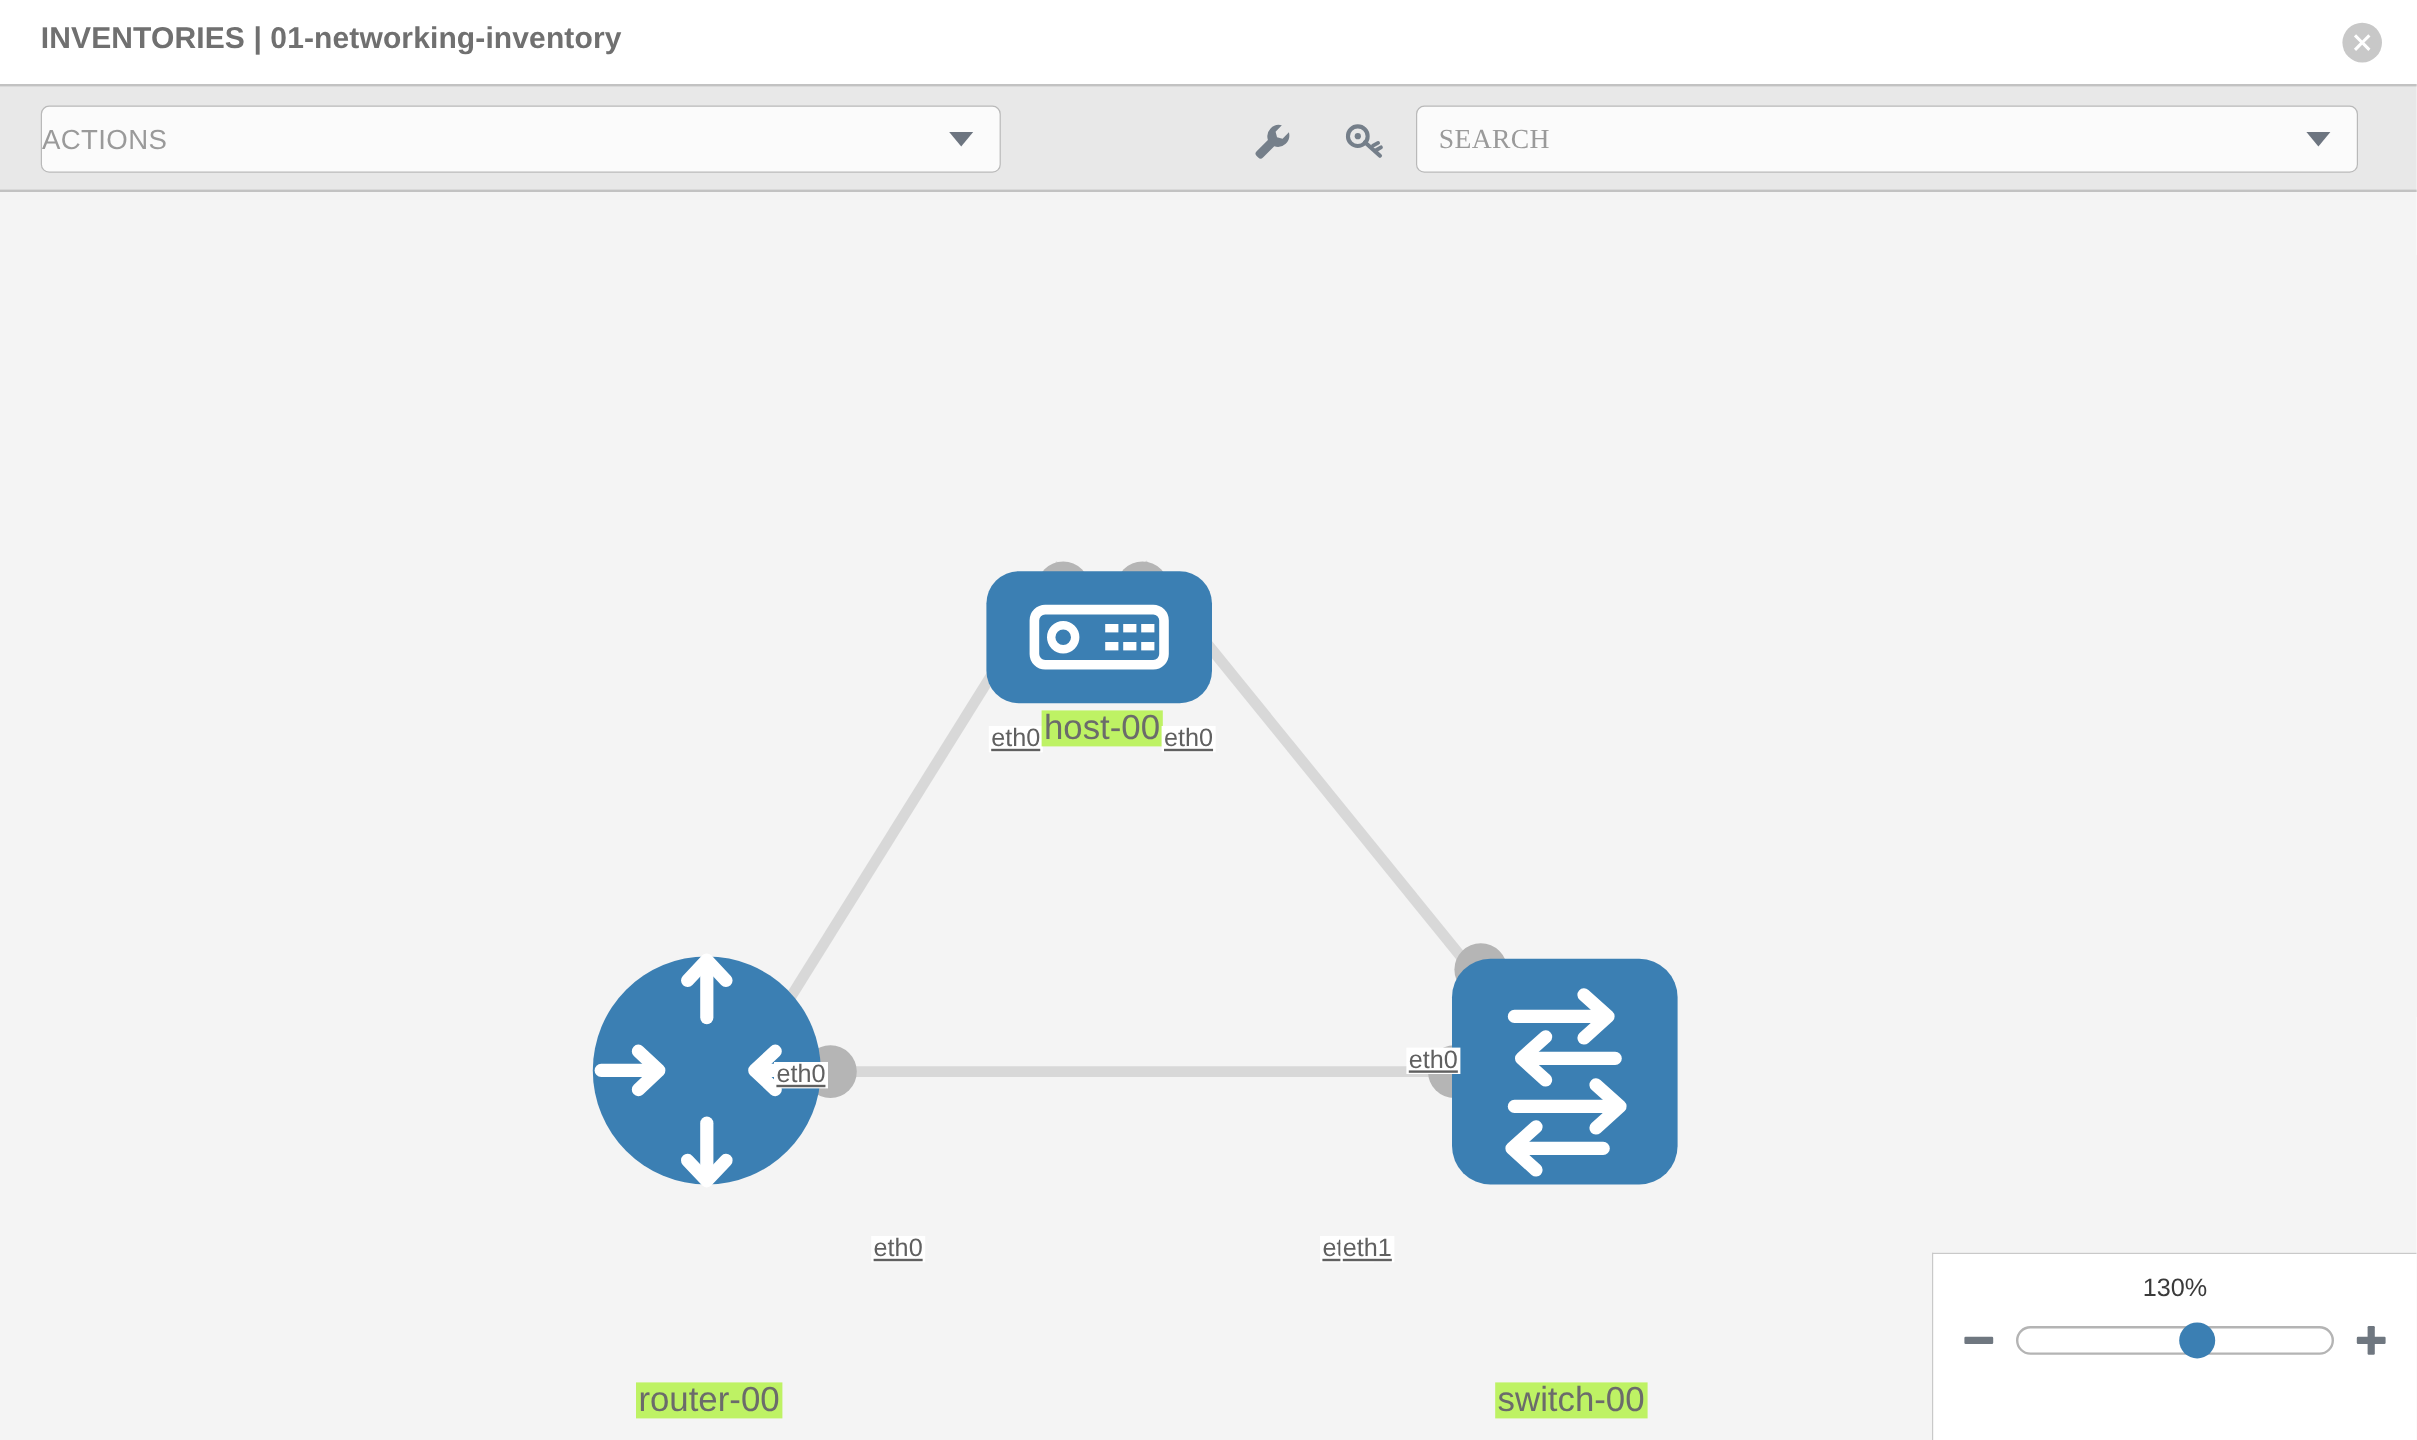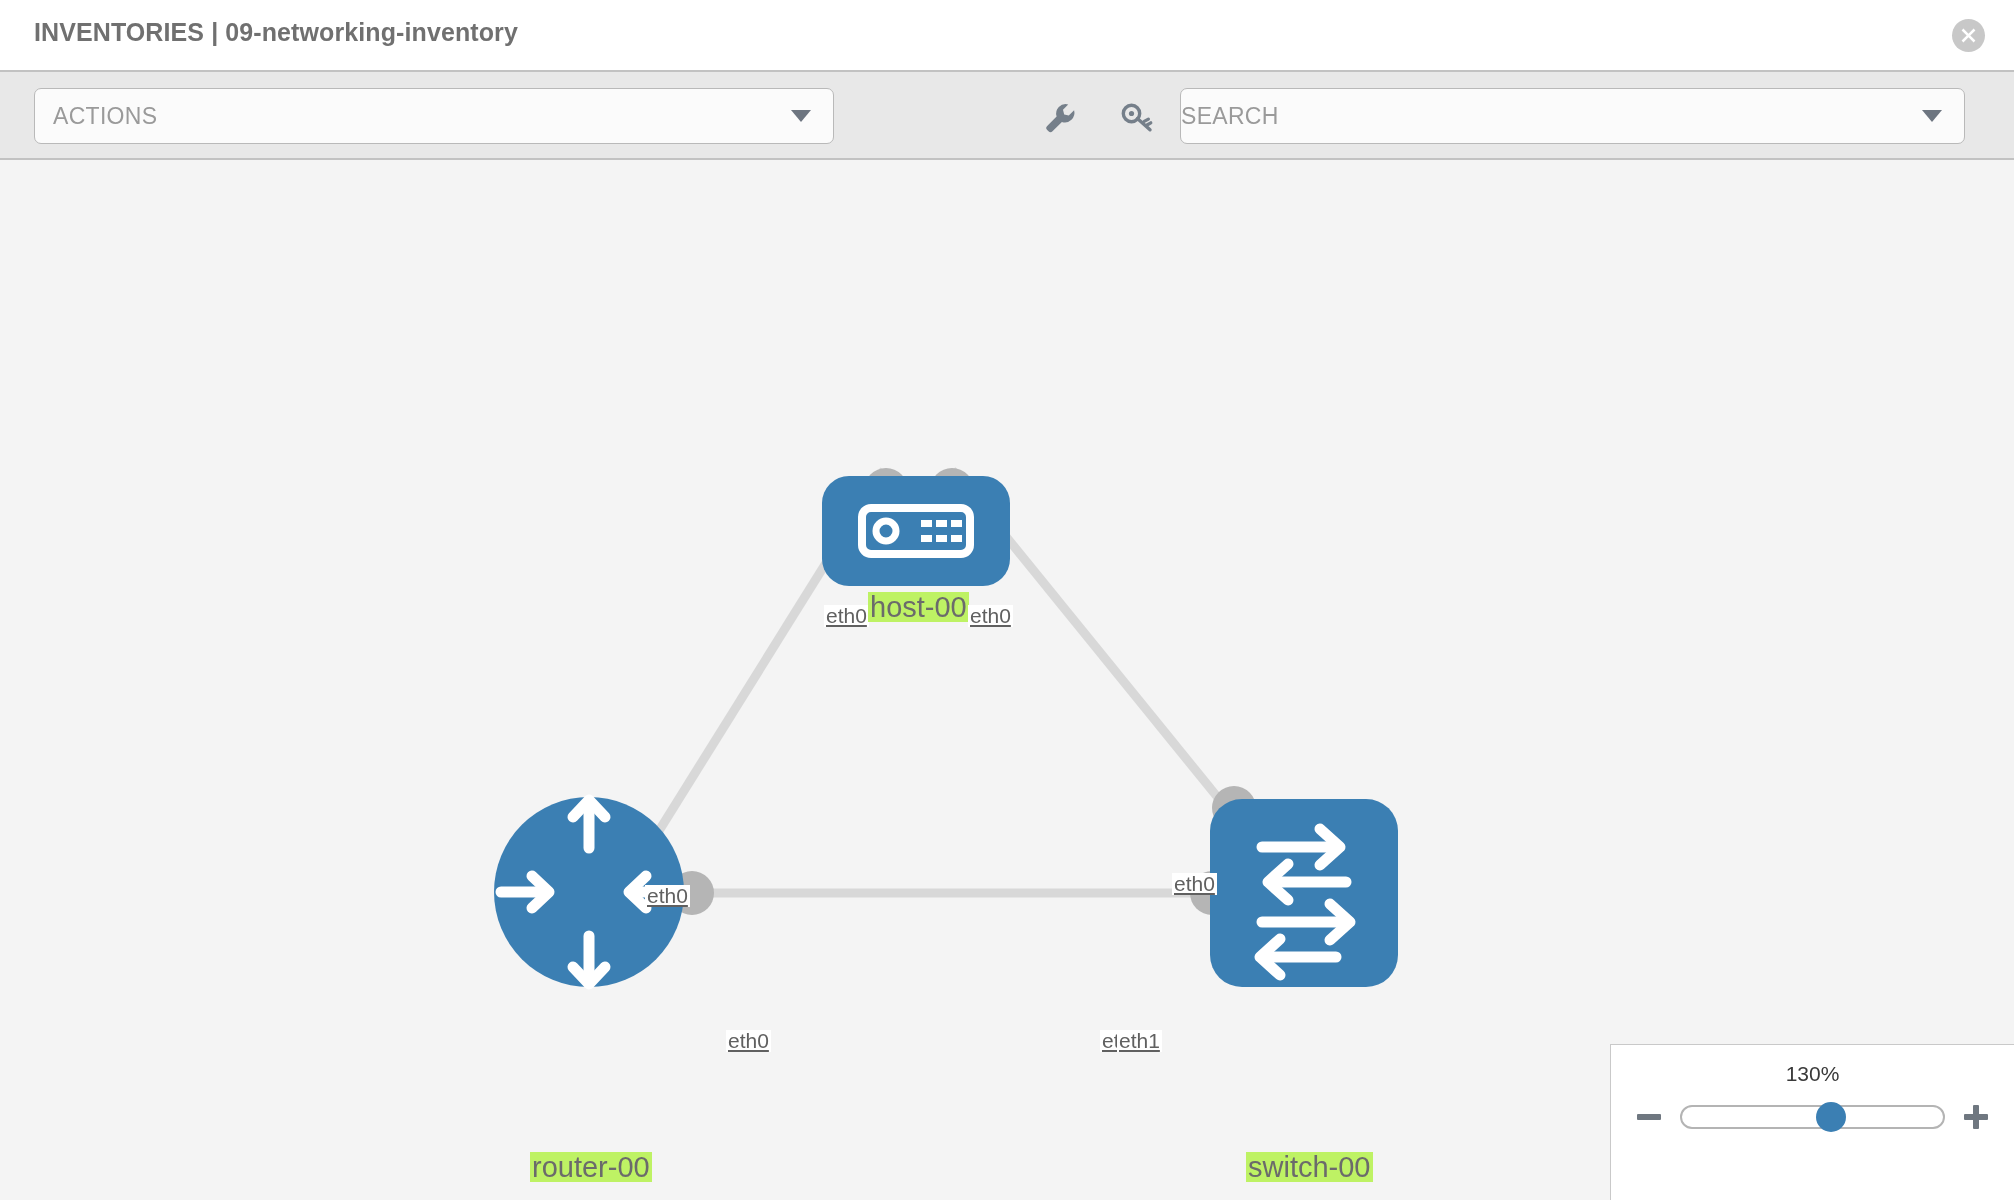--- a/index.html
+++ b/index.html
@@ -253,7 +253,7 @@
 <div id="app">
 
   <div class="header">
-    <div class="page-title">INVENTORIES | 09-networking-inventory</div>
+    <div class="page-title">INVENTORIES | 01-networking-inventory</div>
     <div class="close-btn">
       <svg width="19" height="19" viewBox="0 0 19 19" aria-hidden="true">
         <path d="M4.4 2.6 L9.5 7.7 L14.6 2.6 L16.4 4.4 L11.3 9.5 L16.4 14.6 L14.6 16.4 L9.5 11.3 L4.4 16.4 L2.6 14.6 L7.7 9.5 L2.6 4.4 Z" fill="#ffffff"></path>

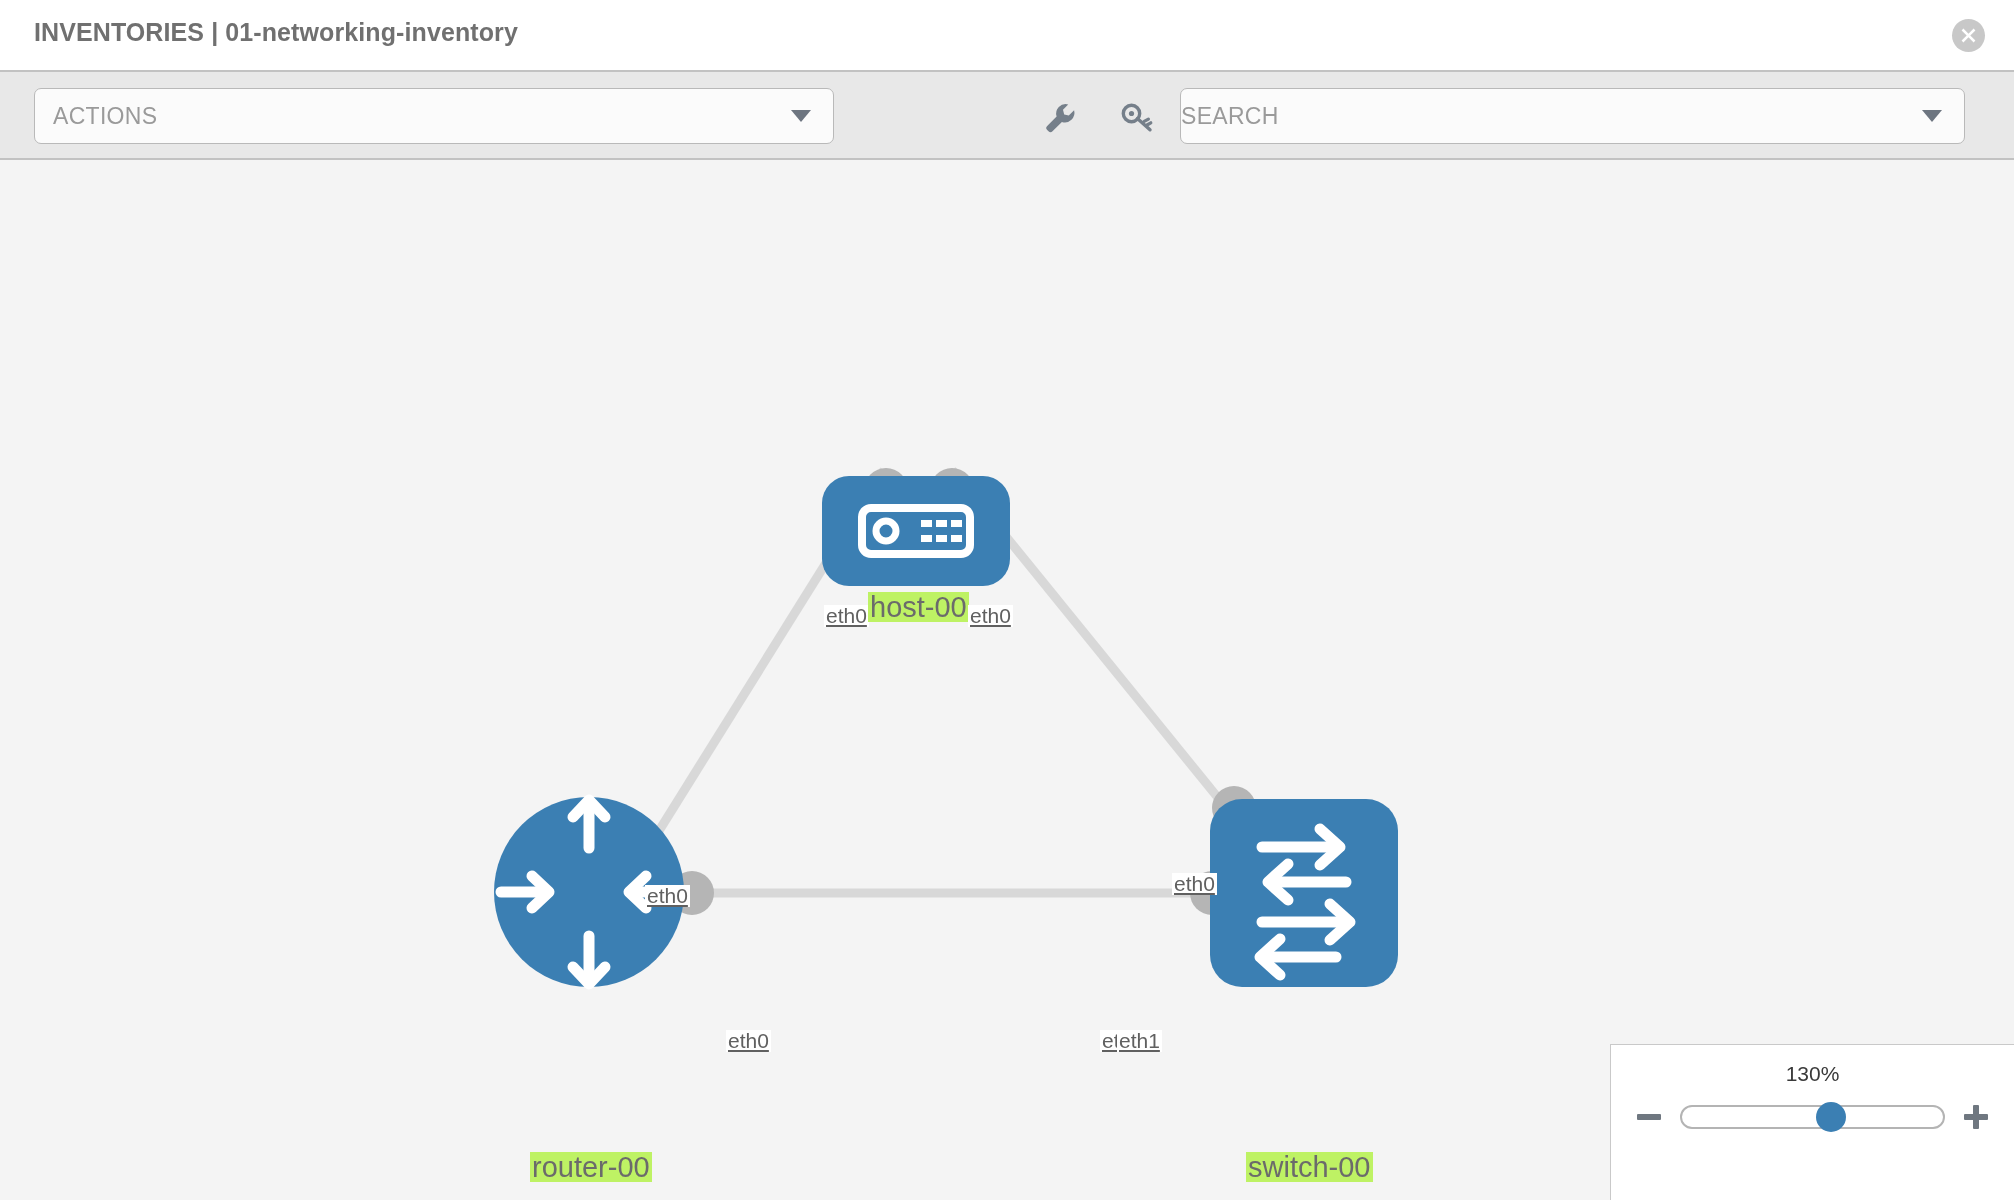--- a/index.html
+++ b/index.html
@@ -81,7 +81,6 @@
     cursor: pointer;
   }
   .actions-select .label {
-    margin-left: 18px;
     font-size: 23px;
     color: #9a9a9a;
     letter-spacing: 0.3px;

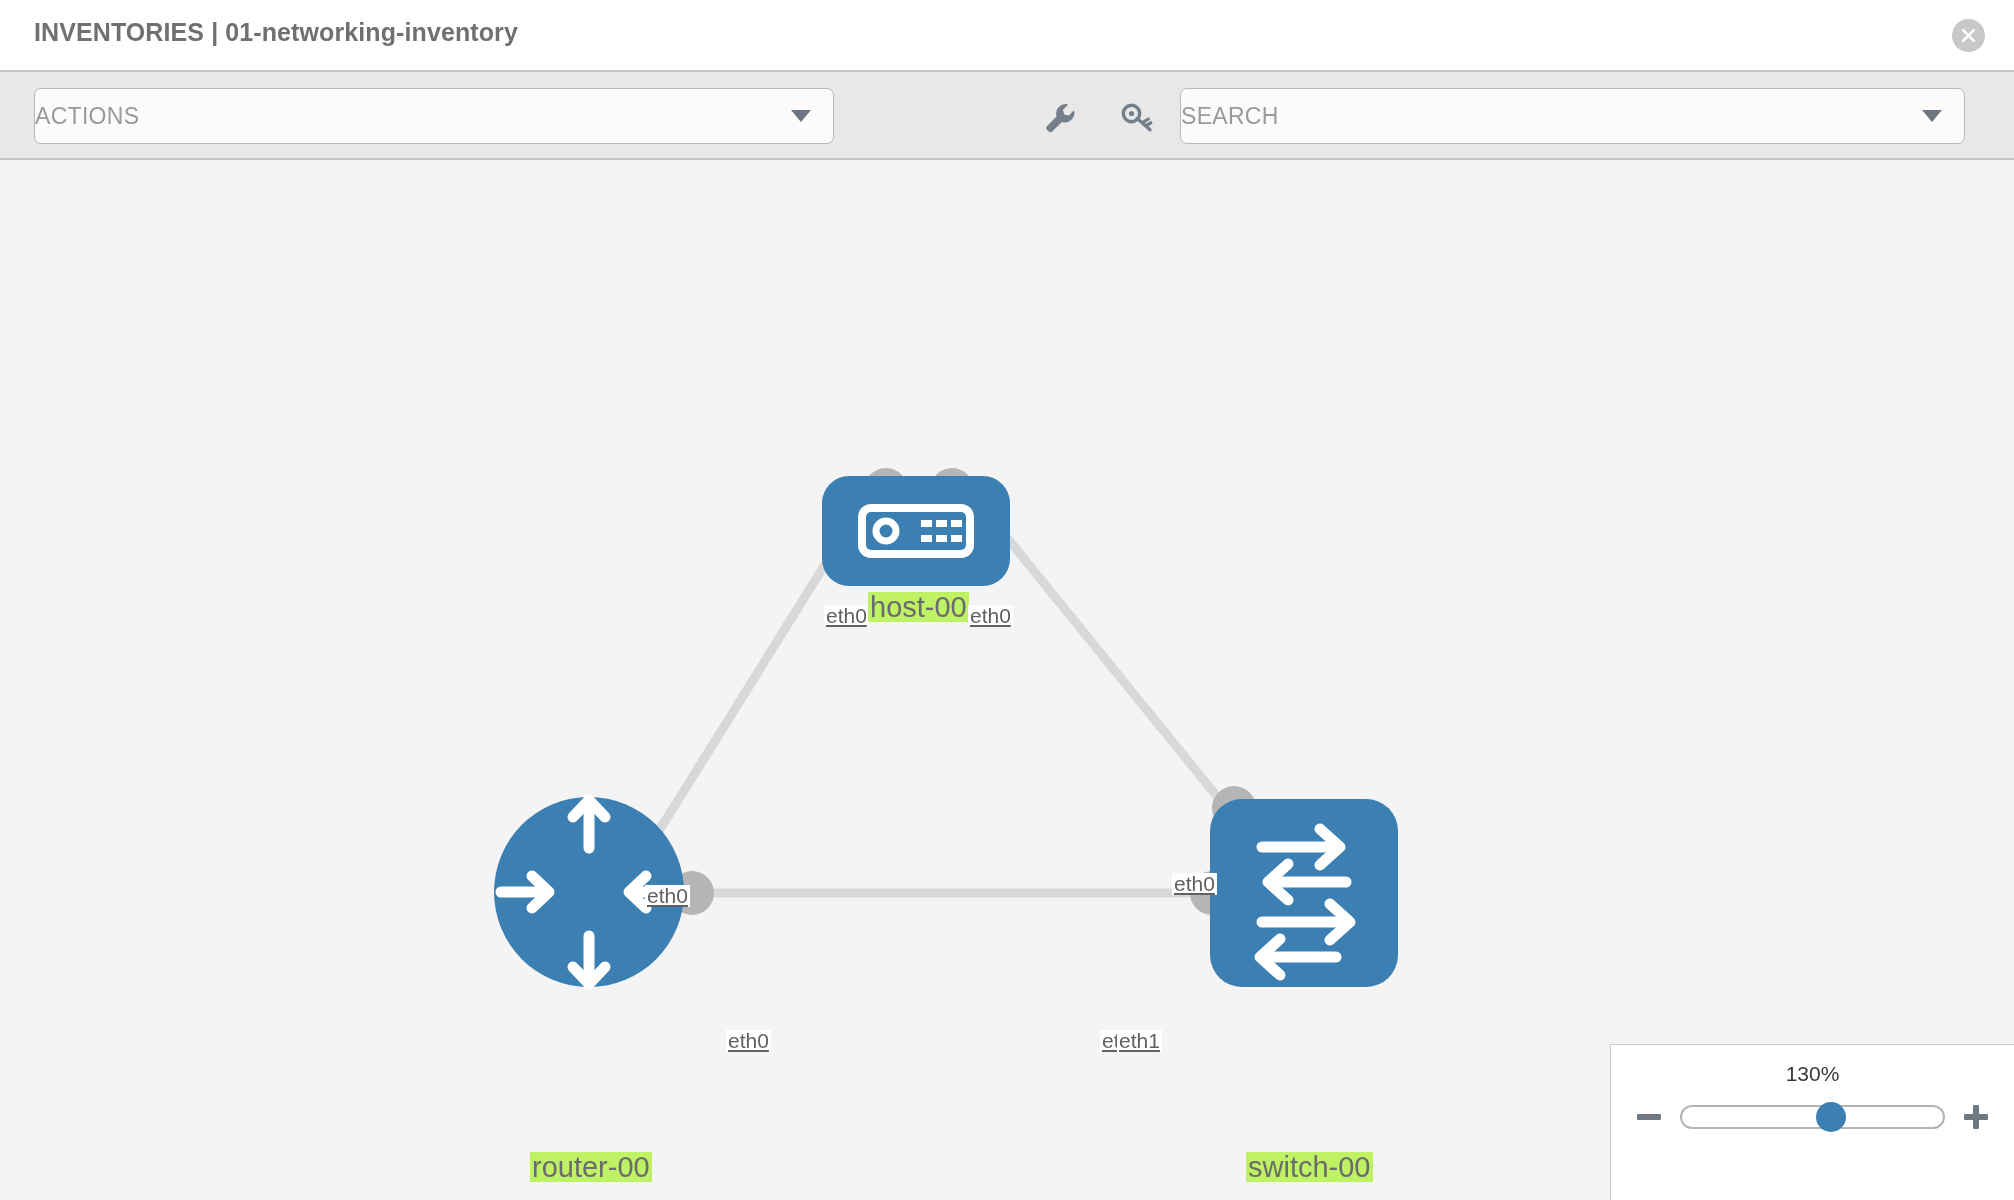--- a/index.html
+++ b/index.html
@@ -127,9 +127,11 @@
     cursor: text;
   }
   .search-box .placeholder {
+    margin-left: 18px;
     font-size: 23px;
     color: #9a9a9a;
     letter-spacing: 0.3px;
+    font-family: Liberation Serif, serif;
   }
 
   

